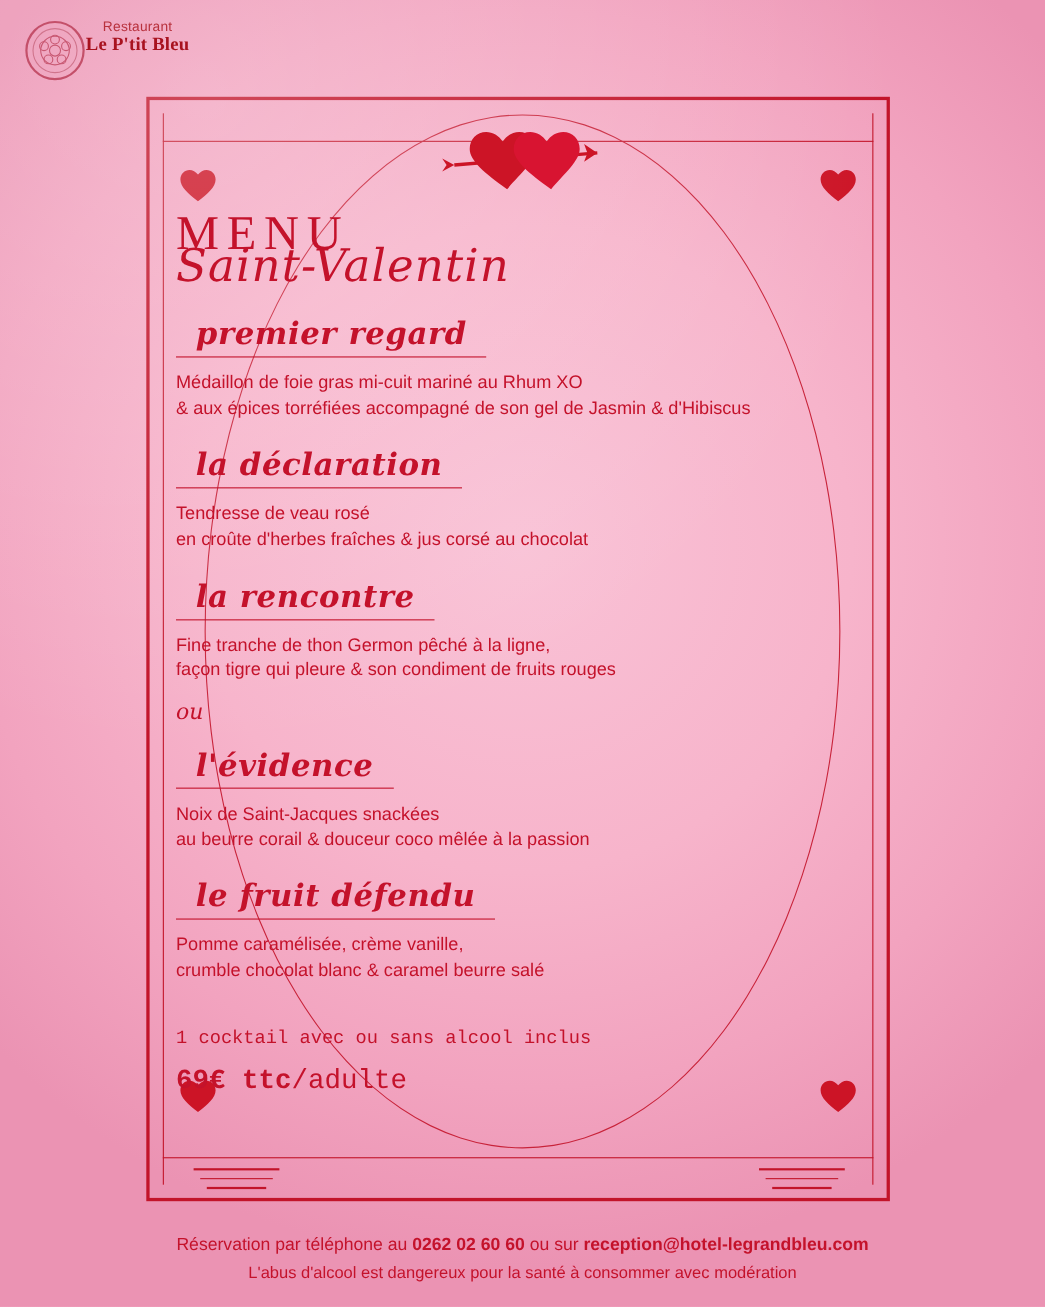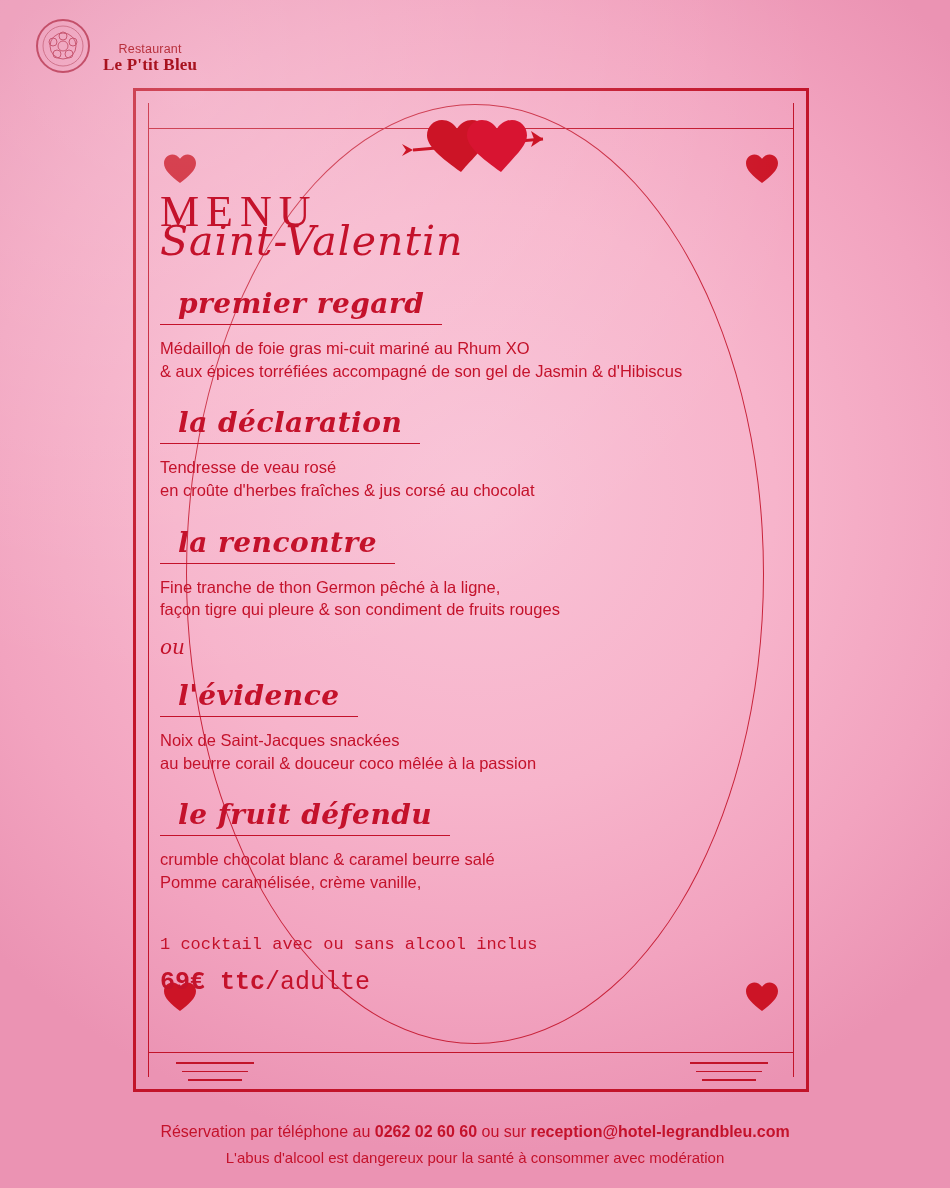--- a/index.html
+++ b/index.html
@@ -32,10 +32,9 @@
   .brand {
     position: absolute;
     top: 18px;
-    left: 35px;
+    left: 22px;
     display: flex;
-    align-items: flex-end;
-    gap: 12px;
+    align-items: flex-start;
     z-index: 5;
   }
   .brand-mark {

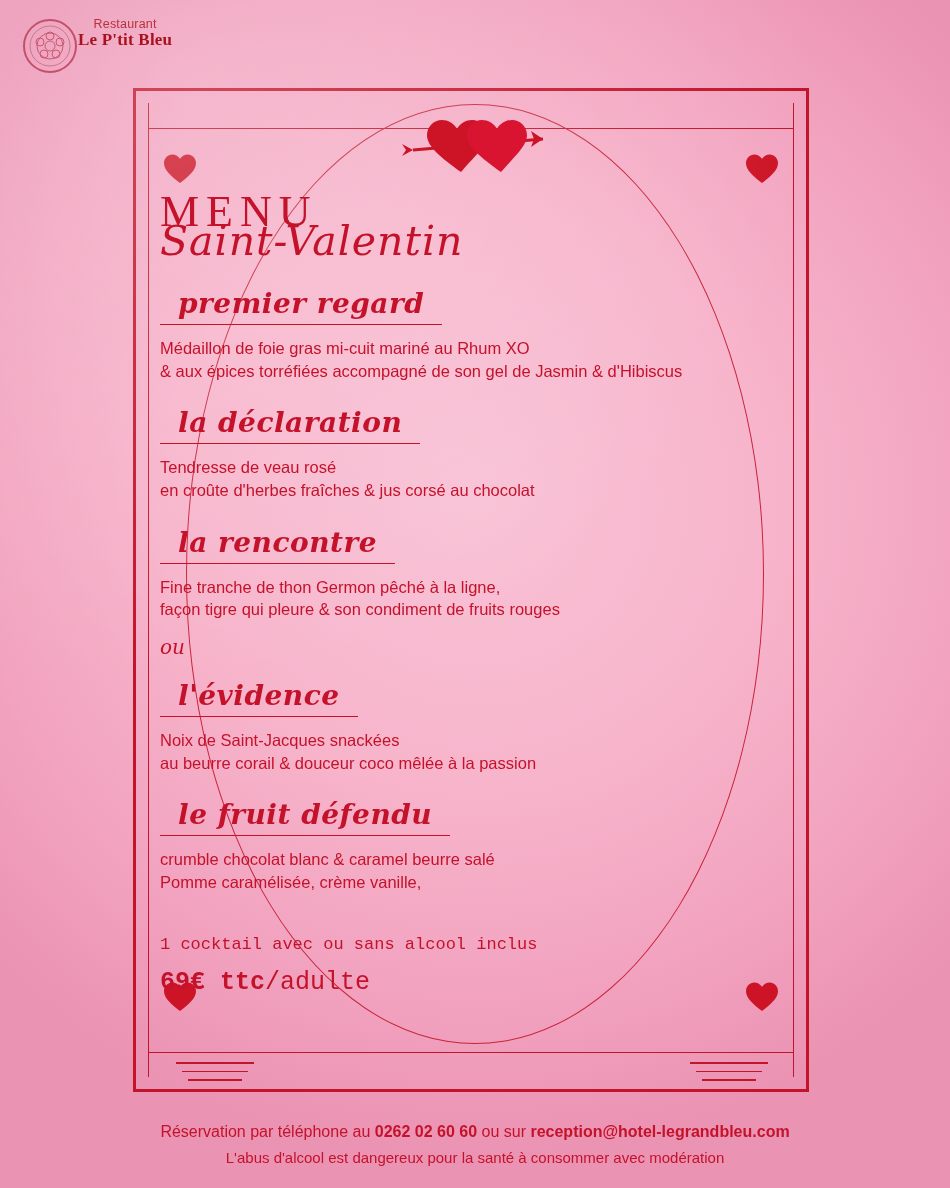--- a/index.html
+++ b/index.html
@@ -370,8 +370,8 @@
     <div class="course">
       <div class="course-title">le fruit défendu</div>
       <div class="course-desc">
+        <div>Pomme caramélisée, crème vanille,</div>
         <div>crumble chocolat blanc &amp; caramel beurre salé</div>
-        <div>Pomme caramélisée, crème vanille,</div>
       </div>
     </div>
 

